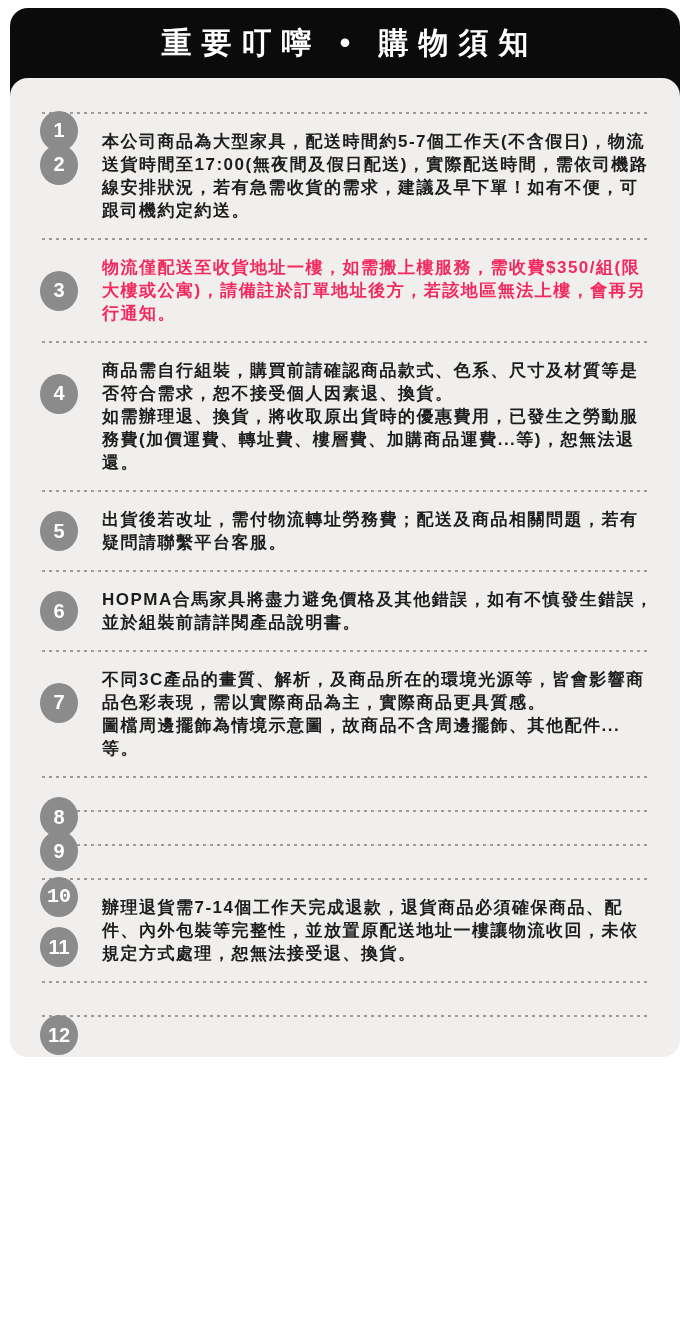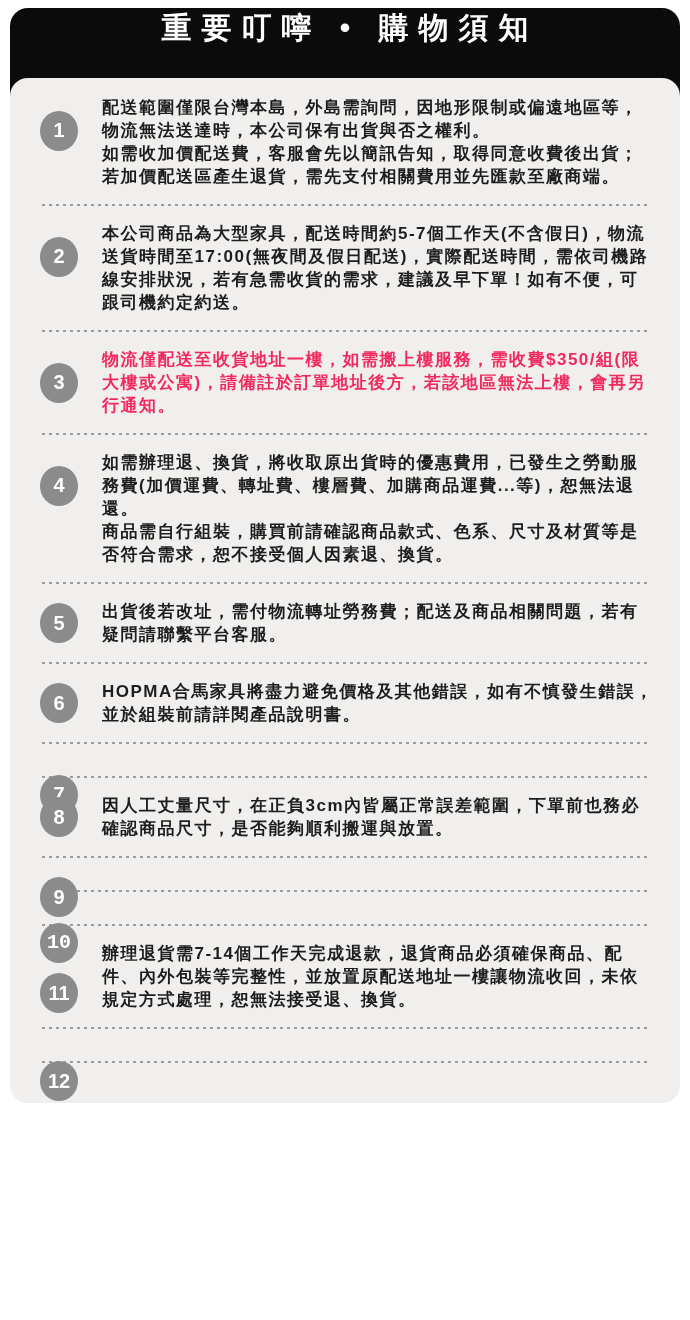--- a/index.html
+++ b/index.html
@@ -16,7 +16,7 @@
     background:var(--head);
     border-radius:18px 18px 0 0;
     height:90px;
-    display:flex;align-items:flex-start;justify-content:center;
+    display:flex;align-items:center;justify-content:center;
     padding-bottom:20px;
   }
   .card-title{

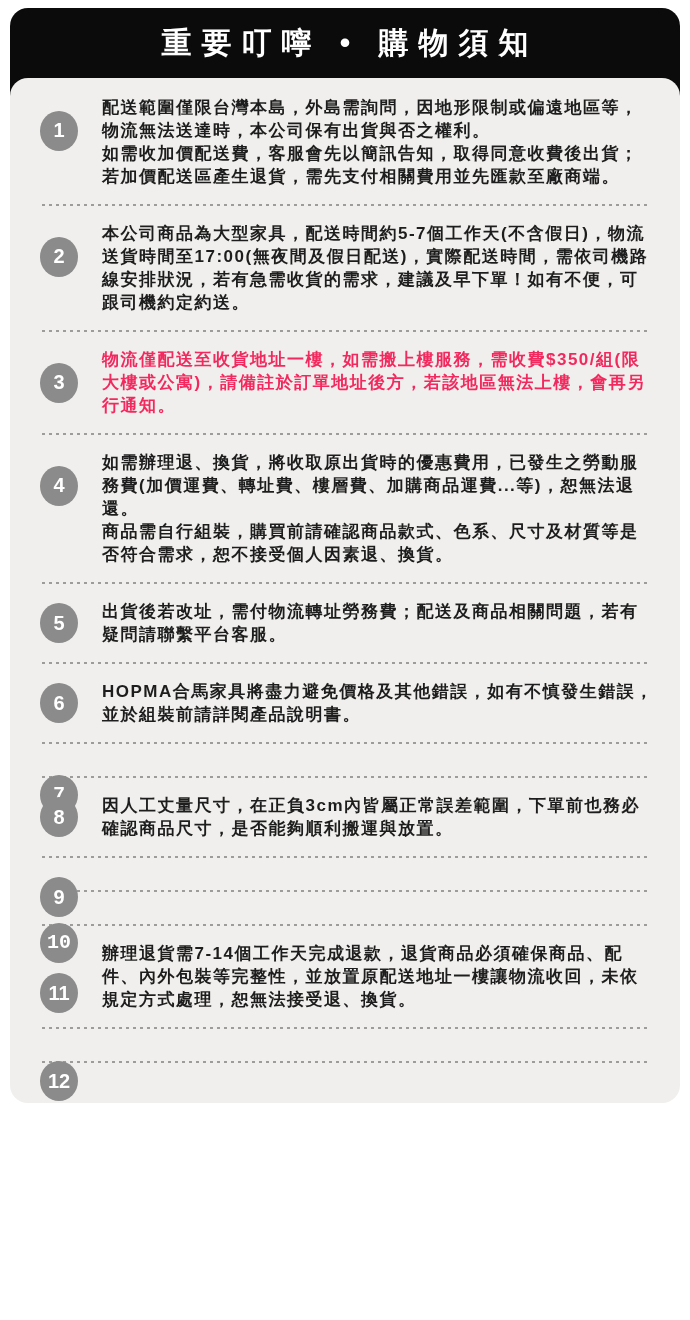--- a/index.html
+++ b/index.html
@@ -76,10 +76,6 @@
 
     <div class="item">
       <div class="badge" style="top: 30.5px;">1</div>
-      <div class="item-text">
-        <p>配送範圍僅限台灣本島，外島需詢問，因地形限制或偏遠地區等，物流無法送達時，本公司保有出貨與否之權利。</p>
-        <p>如需收加價配送費，客服會先以簡訊告知，取得同意收費後出貨；若加價配送區產生退貨，需先支付相關費用並先匯款至廠商端。</p>
-      </div>
     </div>
     <div class="divider"></div>
 

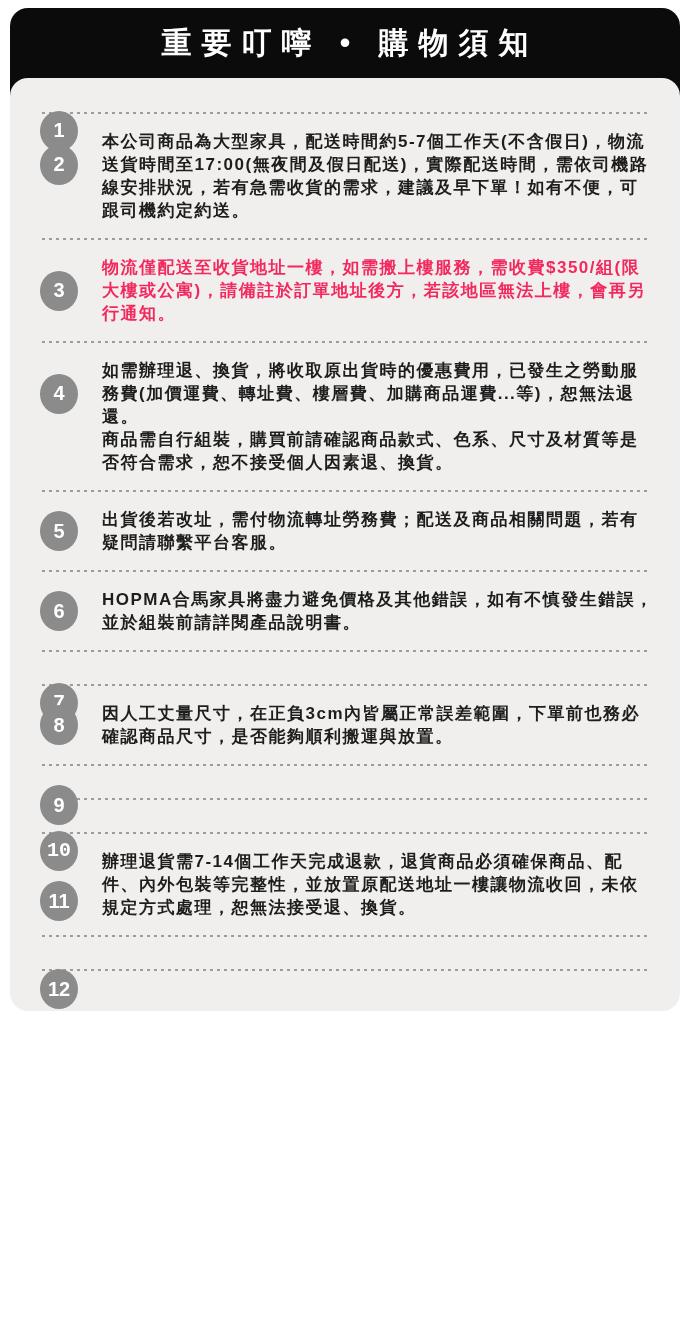--- a/index.html
+++ b/index.html
@@ -98,8 +98,8 @@
     <div class="item">
       <div class="badge" style="top: 30.5px;">4</div>
       <div class="item-text">
+        <p>商品需自行組裝，購買前請確認商品款式、色系、尺寸及材質等是否符合需求，恕不接受個人因素退、換貨。</p>
         <p>如需辦理退、換貨，將收取原出貨時的優惠費用，已發生之勞動服務費(加價運費、轉址費、樓層費、加購商品運費...等)，恕無法退還。</p>
-        <p>商品需自行組裝，購買前請確認商品款式、色系、尺寸及材質等是否符合需求，恕不接受個人因素退、換貨。</p>
       </div>
     </div>
     <div class="divider"></div>

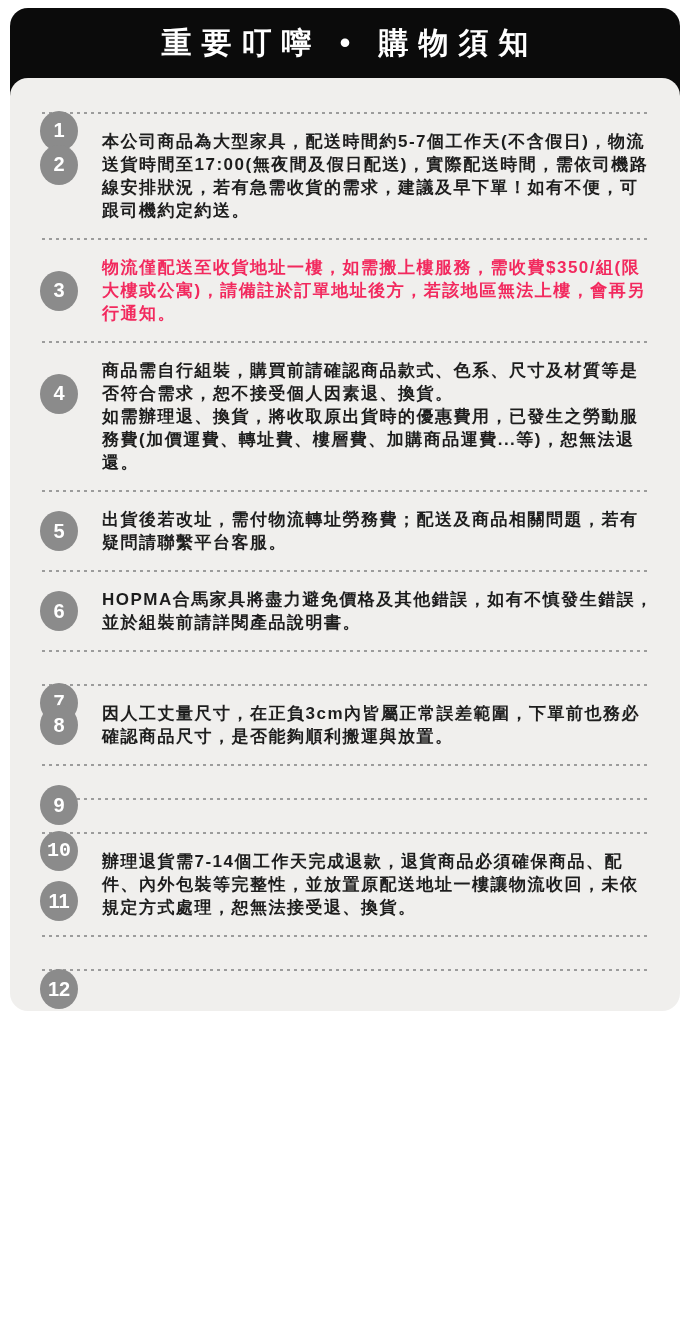--- a/index.html
+++ b/index.html
@@ -122,6 +122,10 @@
 
     <div class="item">
       <div class="badge" style="top: 30.5px;">7</div>
+      <div class="item-text">
+        <p>不同3C產品的畫質、解析，及商品所在的環境光源等，皆會影響商品色彩表現，需以實際商品為主，實際商品更具質感。</p>
+        <p>圖檔周邊擺飾為情境示意圖，故商品不含周邊擺飾、其他配件...等。</p>
+      </div>
     </div>
     <div class="divider"></div>
 

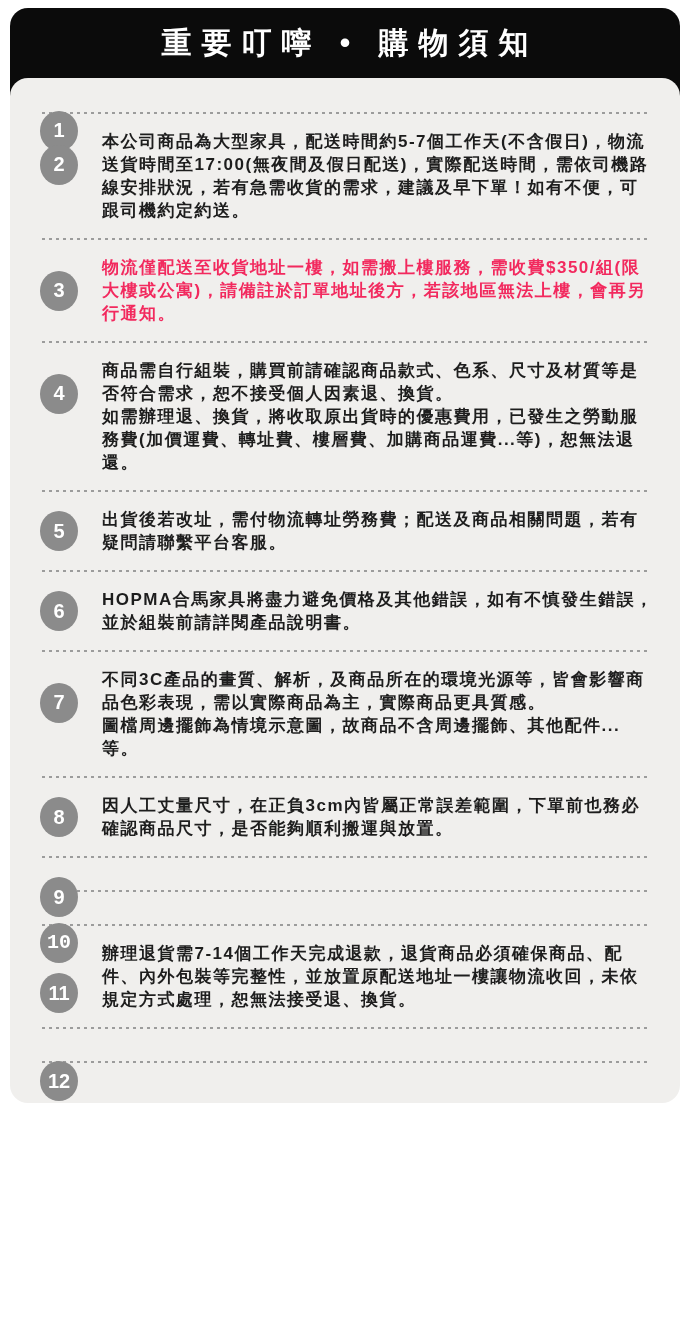--- a/index.html
+++ b/index.html
@@ -131,9 +131,6 @@
 
     <div class="item">
       <div class="badge" style="top: 19px;">8</div>
-      <div class="item-text">
-        <p>因人工丈量尺寸，在正負3cm內皆屬正常誤差範圍，下單前也務必確認商品尺寸，是否能夠順利搬運與放置。</p>
-      </div>
     </div>
     <div class="divider"></div>
 

